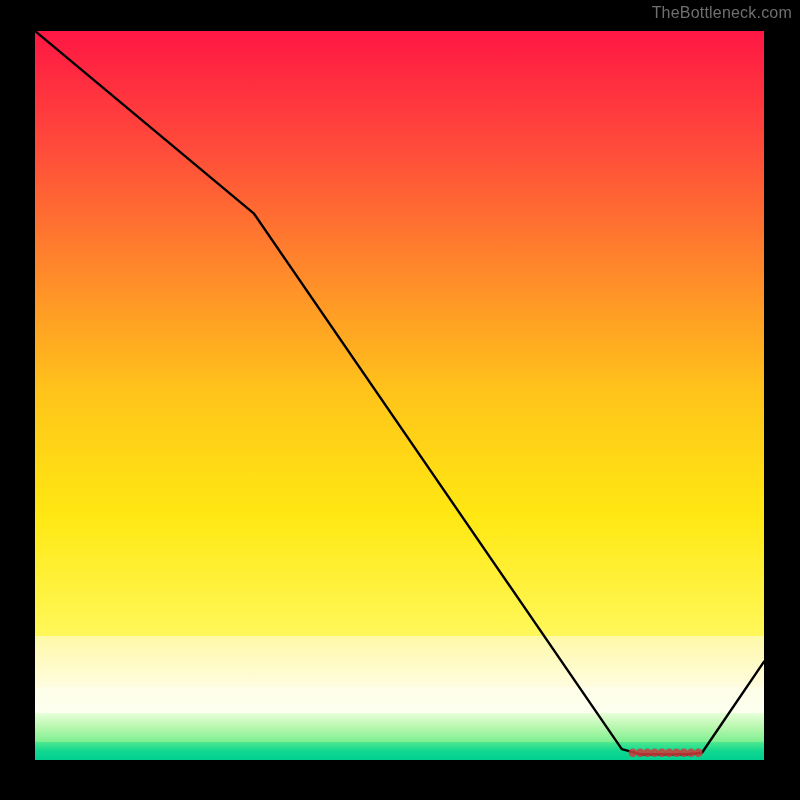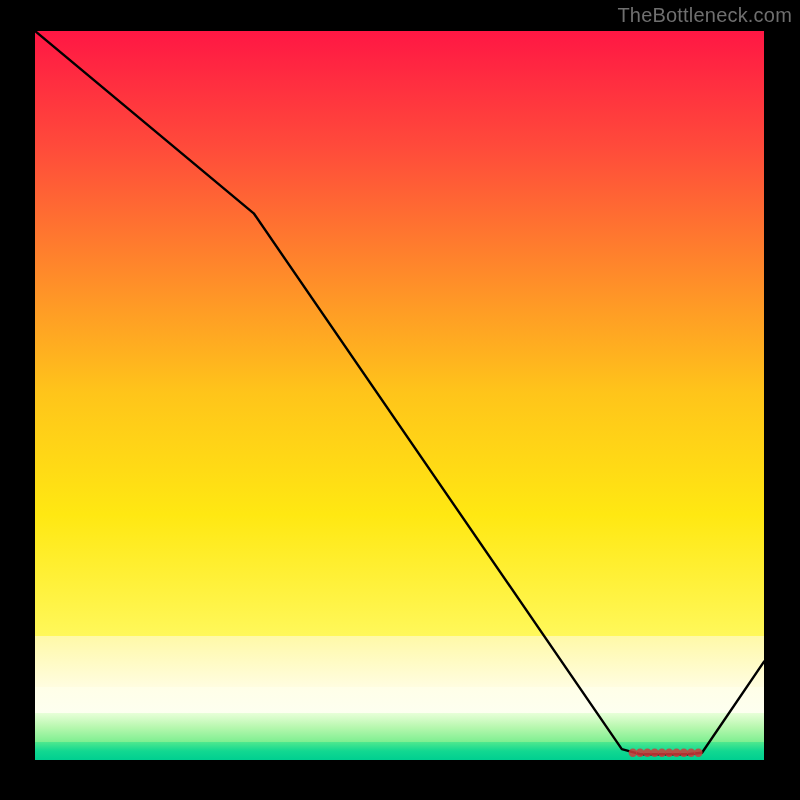--- a/index.html
+++ b/index.html
@@ -22,7 +22,7 @@
     top: 4px;
     right: 8px;
     color: #6f6f6f;
-    font-size: 20px;
+    font-size: 16px;
     font-weight: 400;
     letter-spacing: 0.2px;
     user-select: none;

